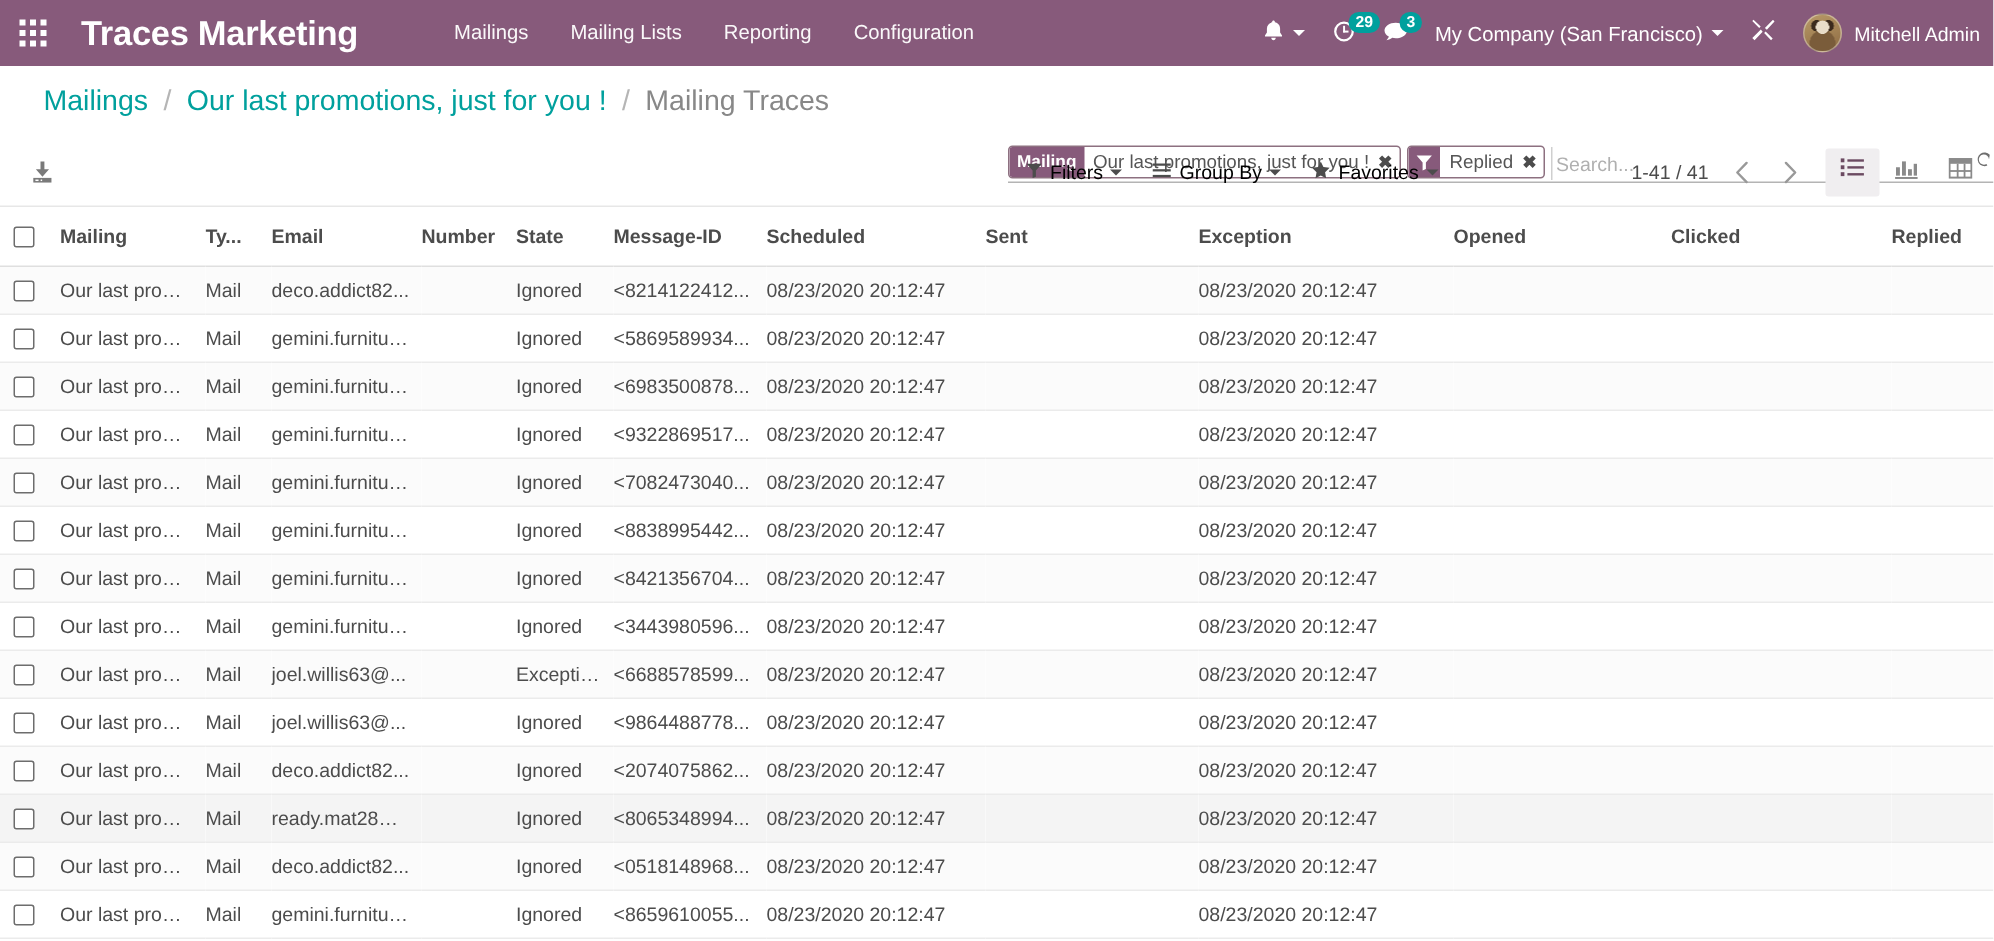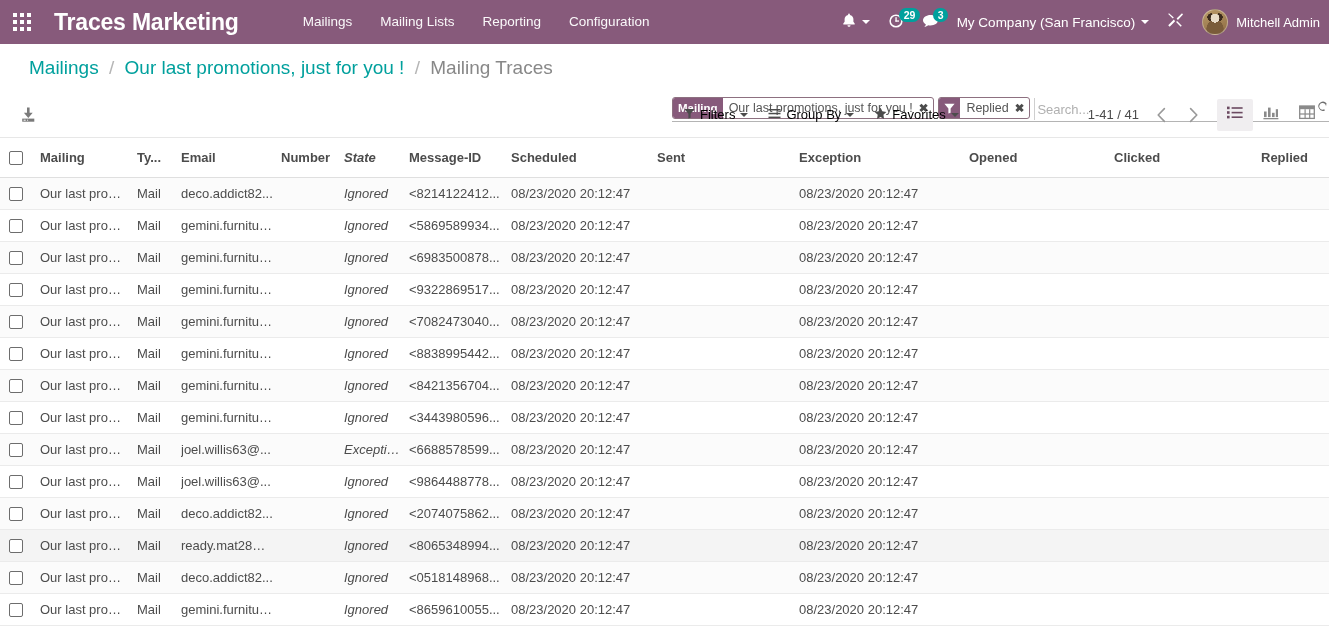--- a/index.html
+++ b/index.html
@@ -302,7 +302,7 @@
   .col-type      { width: 44px;  }
   .col-email     { width: 100px; margin-left: 28px; }
   .col-number    { width: 63px;  }
-  .col-state     { width: 65px; font-style: italic;  }
+  .col-state     { width: 65px;  }
   .col-msgid     { width: 102px; }
   .col-sched     { width: 146px; }
   .col-sent      { width: 142px; }

